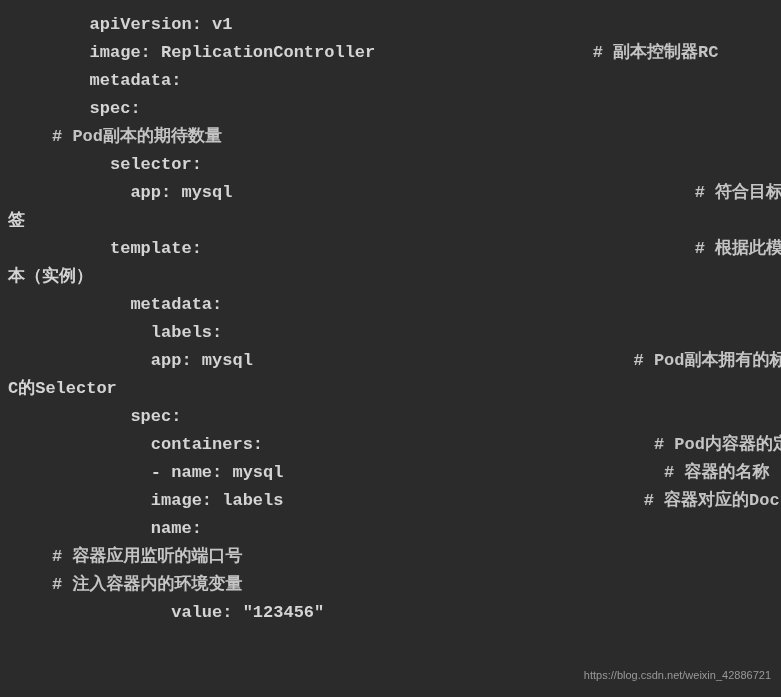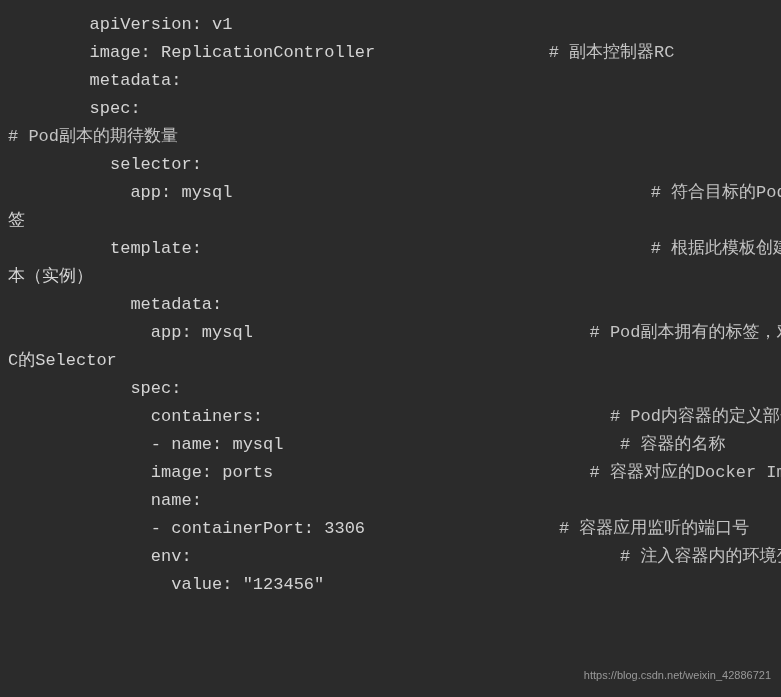--- a/index.html
+++ b/index.html
@@ -21,6 +21,7 @@
     }
     .code-container {
       padding-left: 8px;
+      font-weight: bold;
     }
     .line {
       white-space: pre;

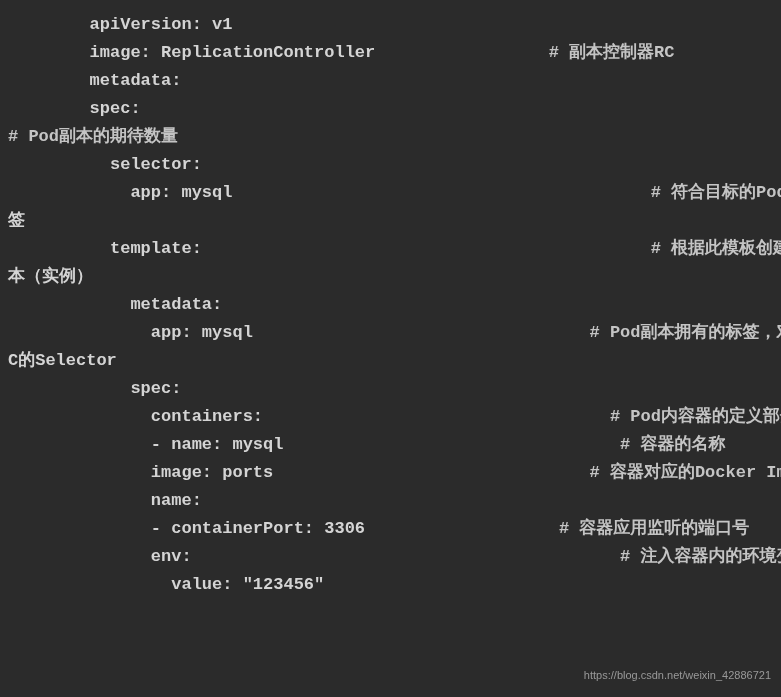--- a/index.html
+++ b/index.html
@@ -32,6 +32,7 @@
     }
     .comment {
       color: #c4c4c4;
+      margin-left: 44px;
     }
     .watermark {
       position: absolute;

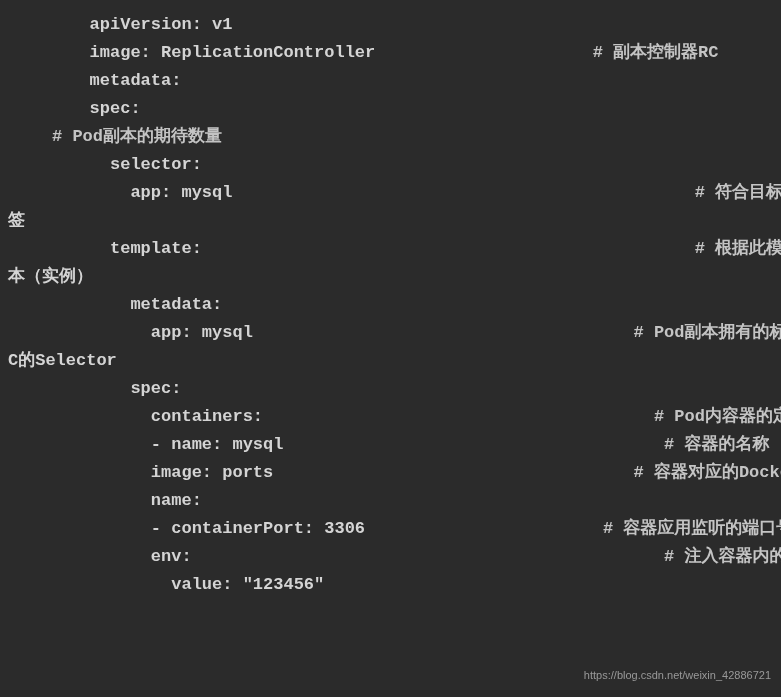--- a/index.html
+++ b/index.html
@@ -58,6 +58,7 @@
     <div class="line"><span class="code-part">          template:                                            </span><span class="comment"># 根据此模板创建Pod的副</span></div>
     <div class="line"><span class="code-part">本（实例）</span></div>
     <div class="line"><span class="code-part">            metadata:</span></div>
+    <div class="line"><span class="code-part">              labels:</span></div>
     <div class="line"><span class="code-part">              app: mysql                                 </span><span class="comment"># Pod副本拥有的标签，对应R</span></div>
     <div class="line"><span class="code-part">C的Selector</span></div>
     <div class="line"><span class="code-part">            spec:</span></div>

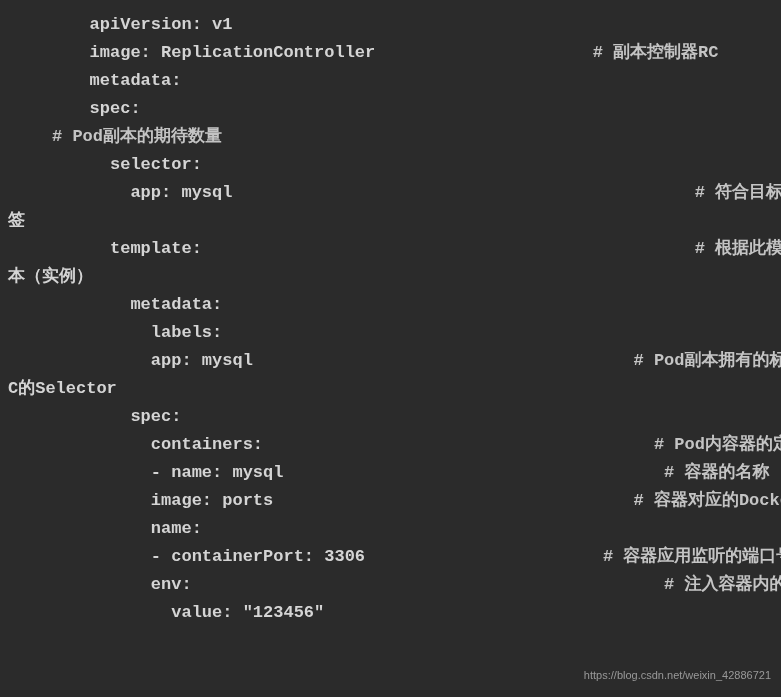--- a/index.html
+++ b/index.html
@@ -64,7 +64,7 @@
     <div class="line"><span class="code-part">            spec:</span></div>
     <div class="line"><span class="code-part">              containers:                                  </span><span class="comment"># Pod内容器的定义部分</span></div>
     <div class="line"><span class="code-part">              - name: mysql                                 </span><span class="comment"># 容器的名称</span></div>
-    <div class="line"><span class="code-part">              image: ports                               </span><span class="comment"># 容器对应的Docker Image</span></div>
+    <div class="line"><span class="code-part">              image: labels                               </span><span class="comment"># 容器对应的Docker Image</span></div>
     <div class="line"><span class="code-part">              name:</span></div>
     <div class="line"><span class="code-part">              - containerPort: 3306                   </span><span class="comment"># 容器应用监听的端口号</span></div>
     <div class="line"><span class="code-part">              env:                                          </span><span class="comment"># 注入容器内的环境变量</span></div>

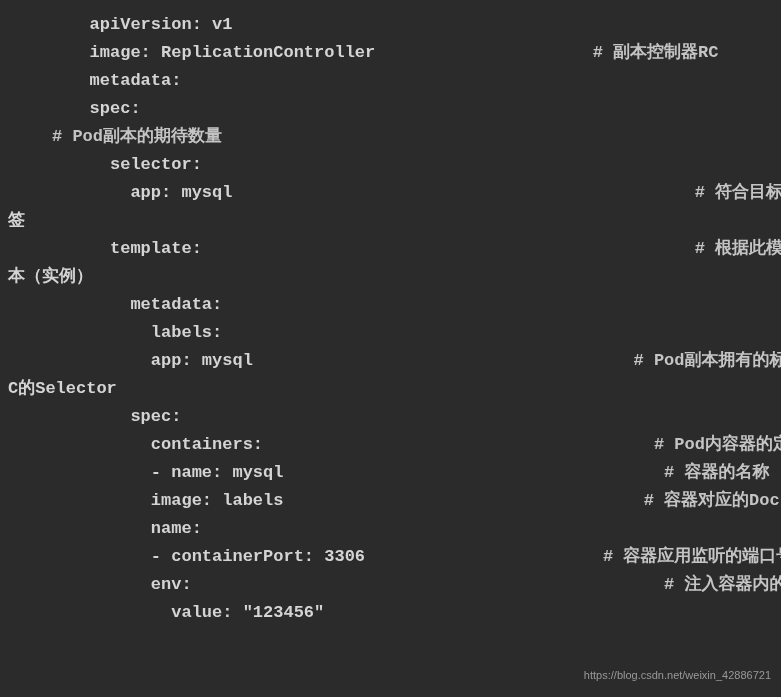--- a/index.html
+++ b/index.html
@@ -66,7 +66,7 @@
     <div class="line"><span class="code-part">              - name: mysql                                 </span><span class="comment"># 容器的名称</span></div>
     <div class="line"><span class="code-part">              image: labels                               </span><span class="comment"># 容器对应的Docker Image</span></div>
     <div class="line"><span class="code-part">              name:</span></div>
-    <div class="line"><span class="code-part">              - containerPort: 3306                   </span><span class="comment"># 容器应用监听的端口号</span></div>
+    <div class="line"><span class="comment"># 容器应用监听的端口号</span></div>
     <div class="line"><span class="code-part">              env:                                          </span><span class="comment"># 注入容器内的环境变量</span></div>
     <div class="line"><span class="code-part">                value: "123456"</span></div>
   </div>

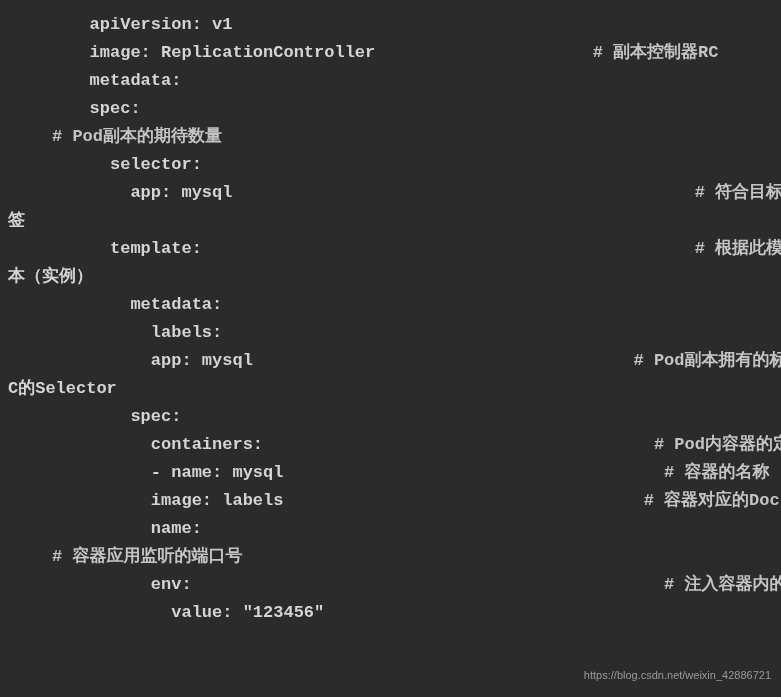--- a/index.html
+++ b/index.html
@@ -67,7 +67,7 @@
     <div class="line"><span class="code-part">              image: labels                               </span><span class="comment"># 容器对应的Docker Image</span></div>
     <div class="line"><span class="code-part">              name:</span></div>
     <div class="line"><span class="comment"># 容器应用监听的端口号</span></div>
-    <div class="line"><span class="code-part">              env:                                          </span><span class="comment"># 注入容器内的环境变量</span></div>
+    <div class="line"><span class="comment"># 注入容器内的环境变量</span></div>
     <div class="line"><span class="code-part">                value: "123456"</span></div>
   </div>
 

